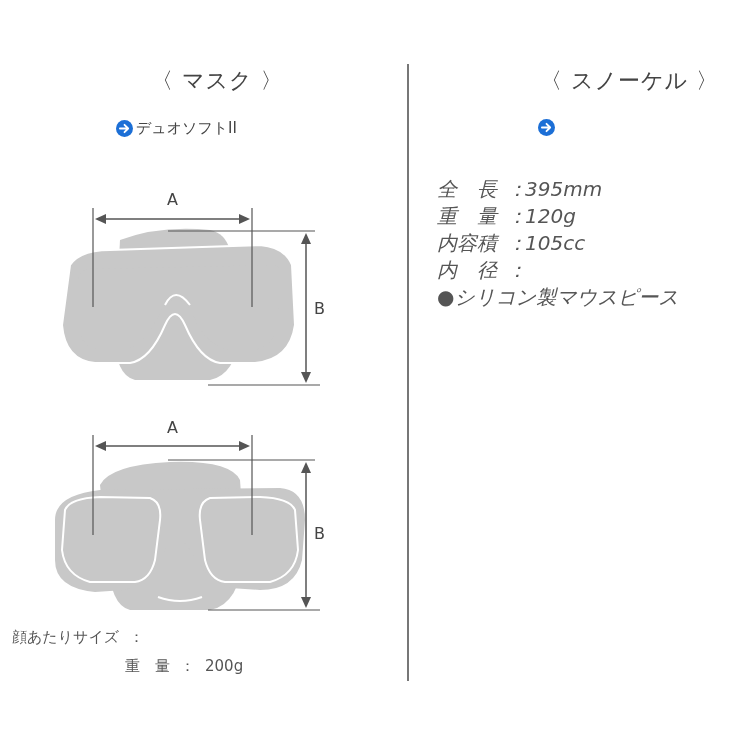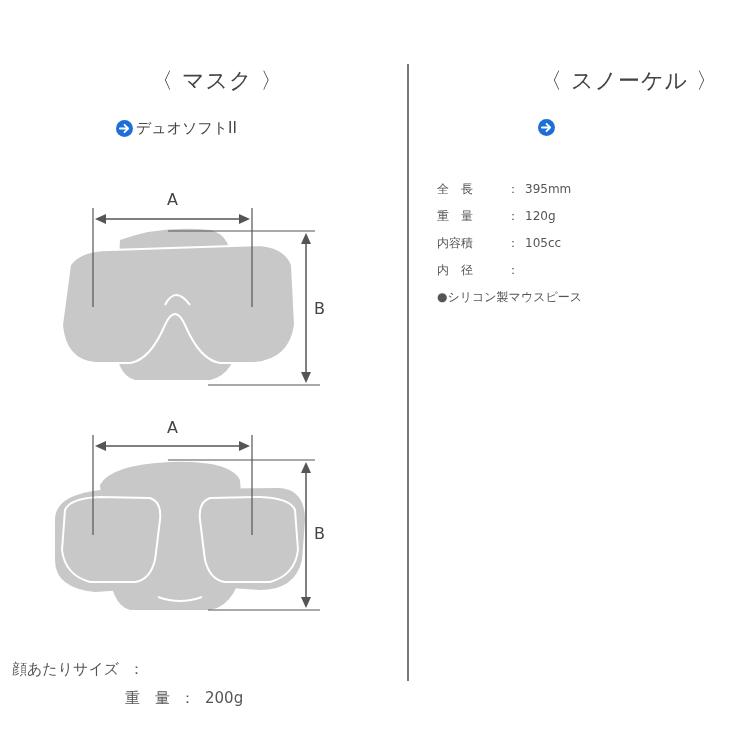--- a/index.html
+++ b/index.html
@@ -11,7 +11,7 @@
   .arrow-icon { width:17px; height:17px; border-radius:50%; background:#1c6fd6; display:inline-flex;
                 align-items:center; justify-content:center; }
   .divider { left:407px; top:64px; width:2px; height:617px; background:#777; }
-  .spec { font-size:12px; color:#555; line-height:27px; white-space:nowrap; }
+  .spec { font-size:20px; color:#555; line-height:27px; white-space:nowrap;font-style:italic; }
   .spec-row { display:flex; }
   .spec-label { width:70px; }
   .spec-colon { width:18px; }

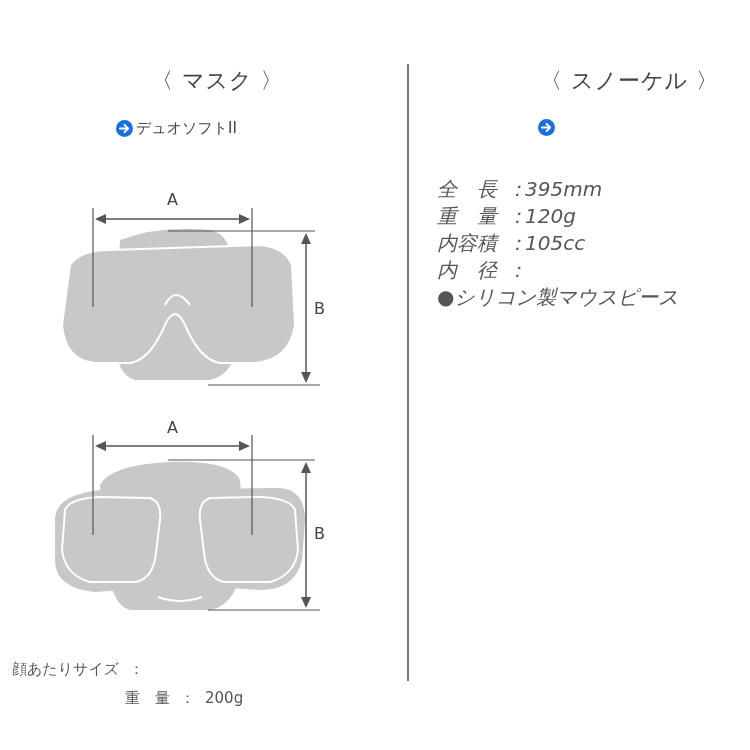--- a/index.html
+++ b/index.html
@@ -15,7 +15,7 @@
   .spec-row { display:flex; }
   .spec-label { width:70px; }
   .spec-colon { width:18px; }
-  .caption { font-size:15px; color:#555; white-space:nowrap;margin-top:32px; }
+  .caption { font-size:15px; color:#555; white-space:nowrap; }
 </style>
 </head>
 <body>

